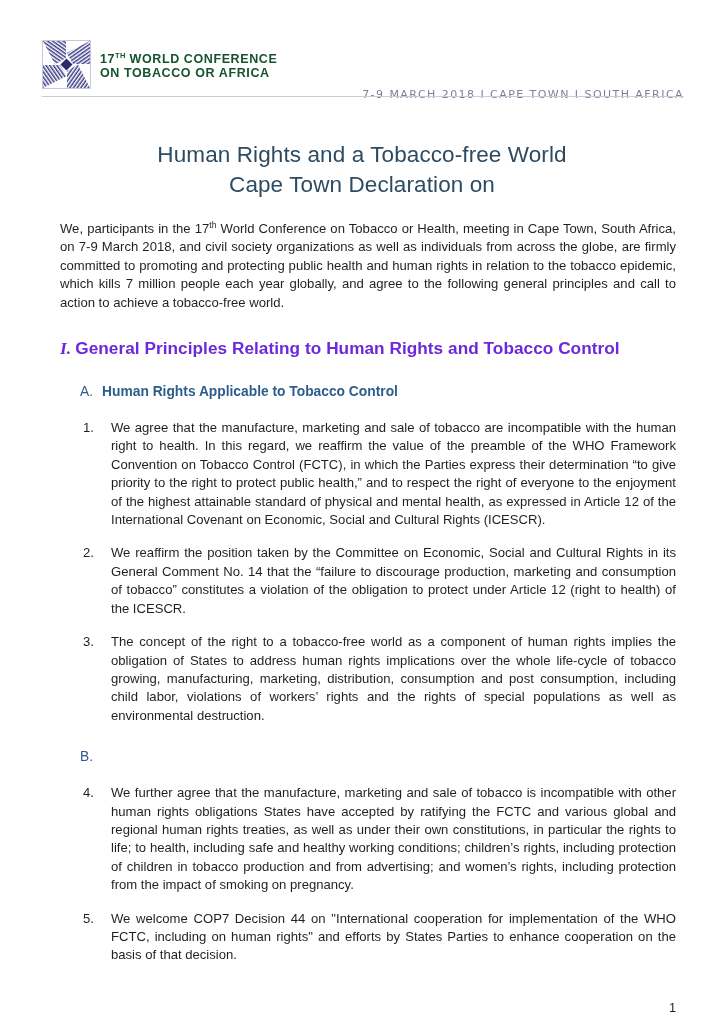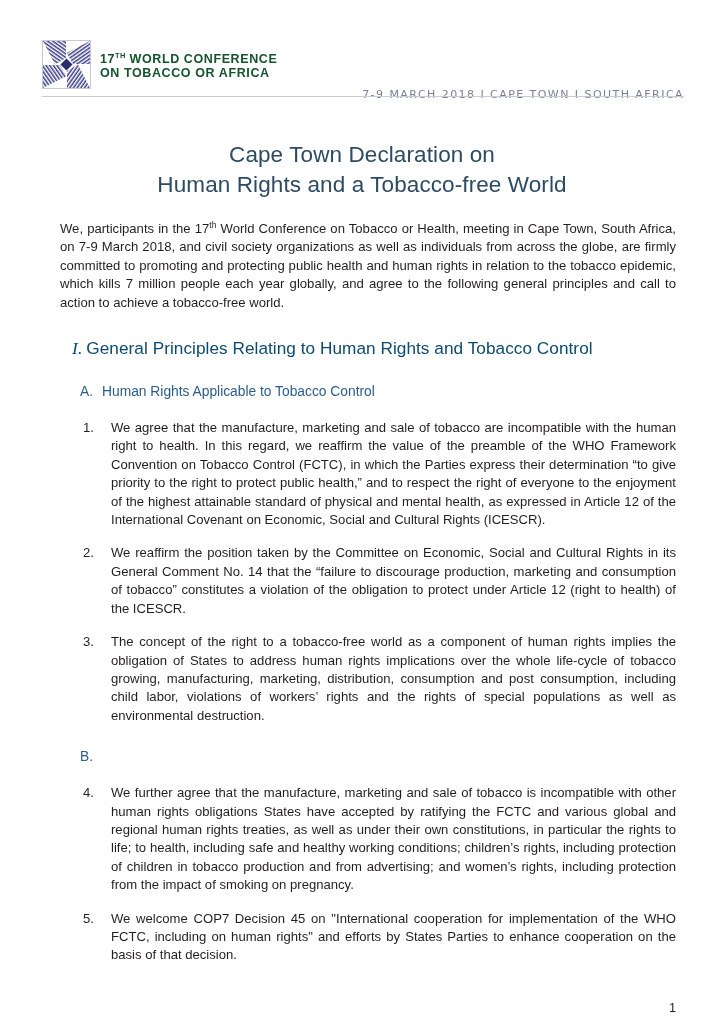--- a/index.html
+++ b/index.html
@@ -234,8 +234,8 @@
   </div>
 
   <div class="doc-title">
+    <span class="line">Human Rights and a Tobacco-free World</span>
     <span class="line">Cape Town Declaration on</span>
-    <span class="line">Human Rights and a Tobacco-free World</span>
   </div>
 
   <div class="content">

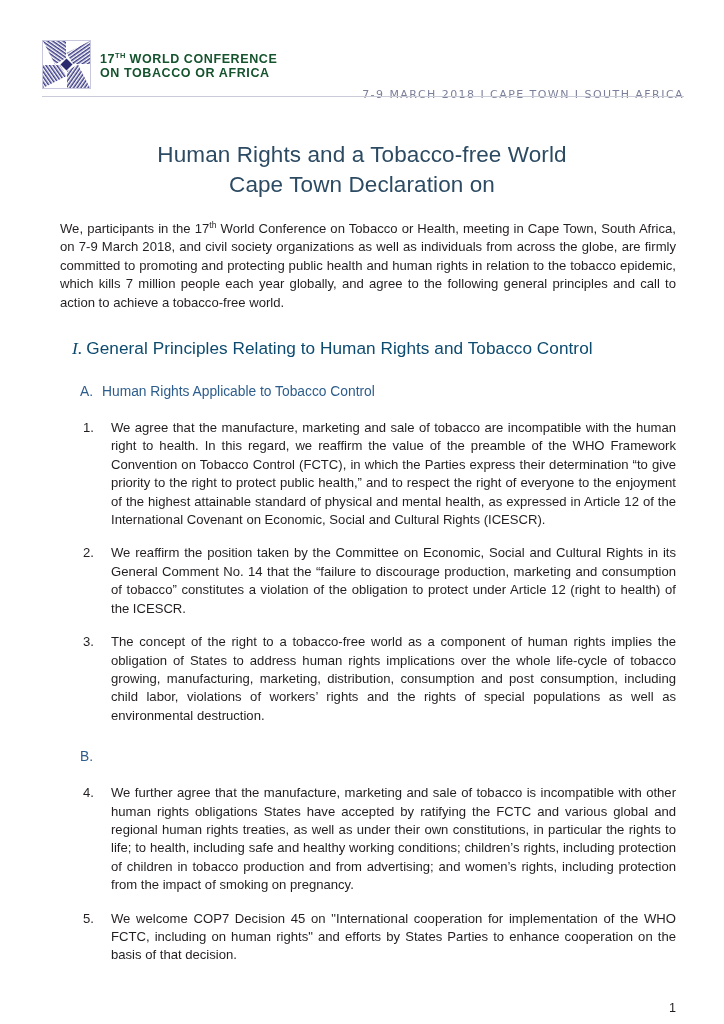--- a/index.html
+++ b/index.html
@@ -121,11 +121,11 @@
   }
 
   h2.section {
-    margin: 25px 0 0 12px;
+    margin: 25px 0 0 0;
     font-size: 17.2px;
-    font-weight: normal;
+    font-weight: bold;
     line-height: 23px;
-    color: #0c4a6e;
+    color: #6d28d9;
     letter-spacing: 0.05px;
   }
   h2.section .numeral {

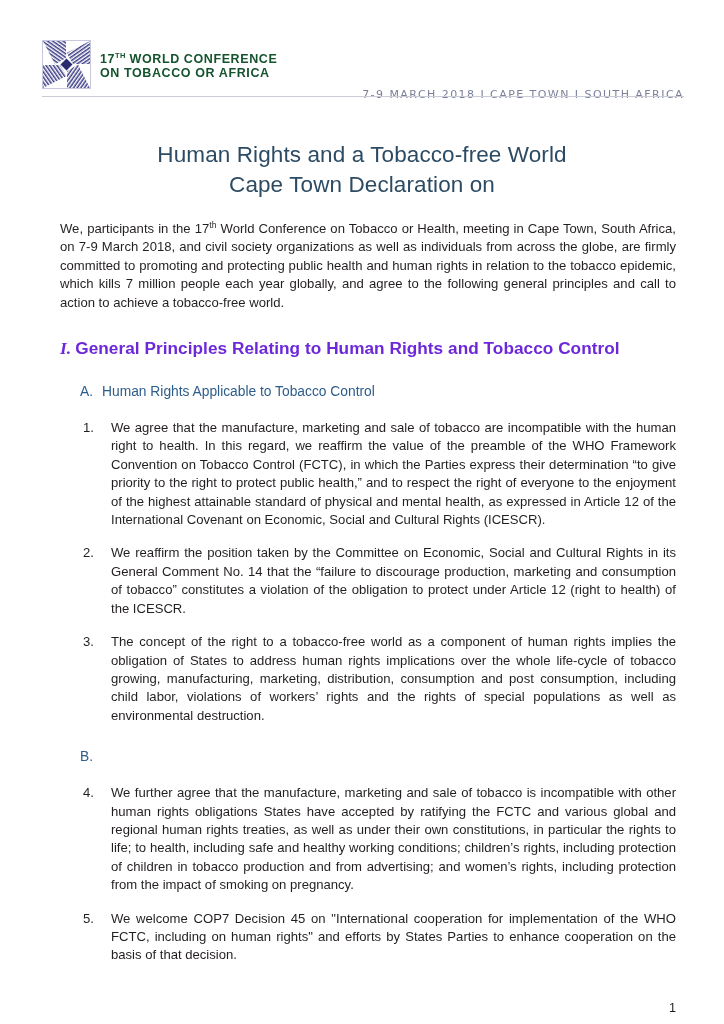--- a/index.html
+++ b/index.html
@@ -145,7 +145,7 @@
     gap: 9px;
   }
   h3.subsection .sub-letter { font-weight: normal; }
-  h3.subsection .sub-text { font-weight: normal; }
+  h3.subsection .sub-text { font-weight: bold; }
 
   ol.items {
     list-style: none;

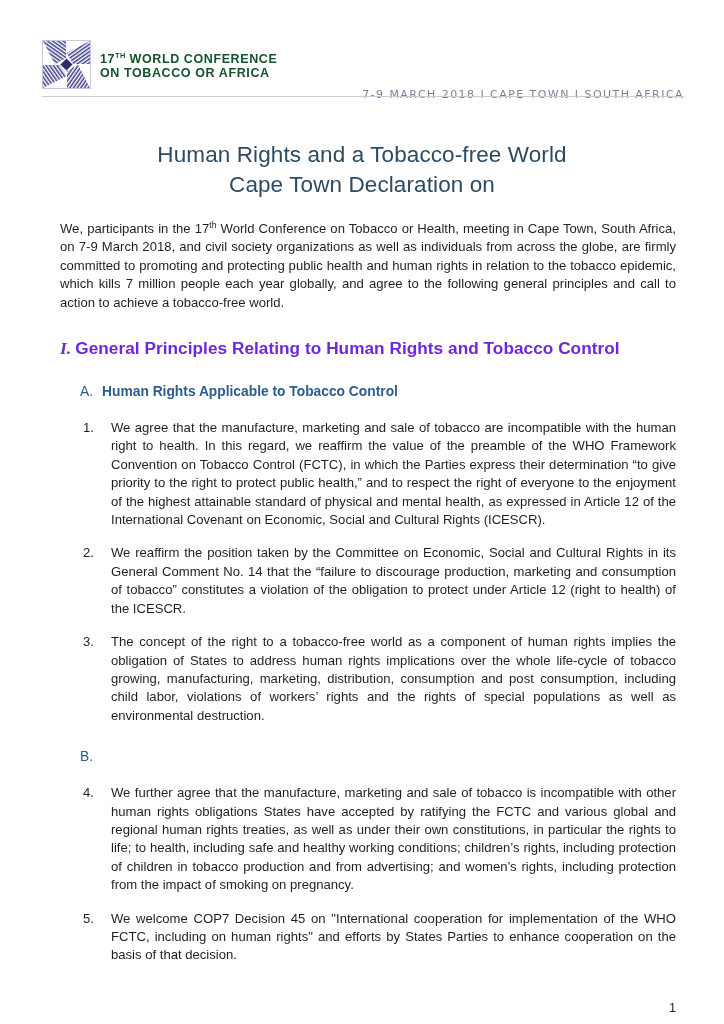--- a/index.html
+++ b/index.html
@@ -275,7 +275,7 @@
       </li>
       <li class="item">
         <span class="num">5.</span>
-        <span class="body-text">We welcome COP7 Decision 45 on "International cooperation for implementation of the WHO FCTC, including on human rights" and efforts by States Parties to enhance cooperation on the basis of that decision.</span>
+        <span class="body-text">We welcome COP7 Decision 44 on "International cooperation for implementation of the WHO FCTC, including on human rights" and efforts by States Parties to enhance cooperation on the basis of that decision.</span>
       </li>
     </ol>
 

